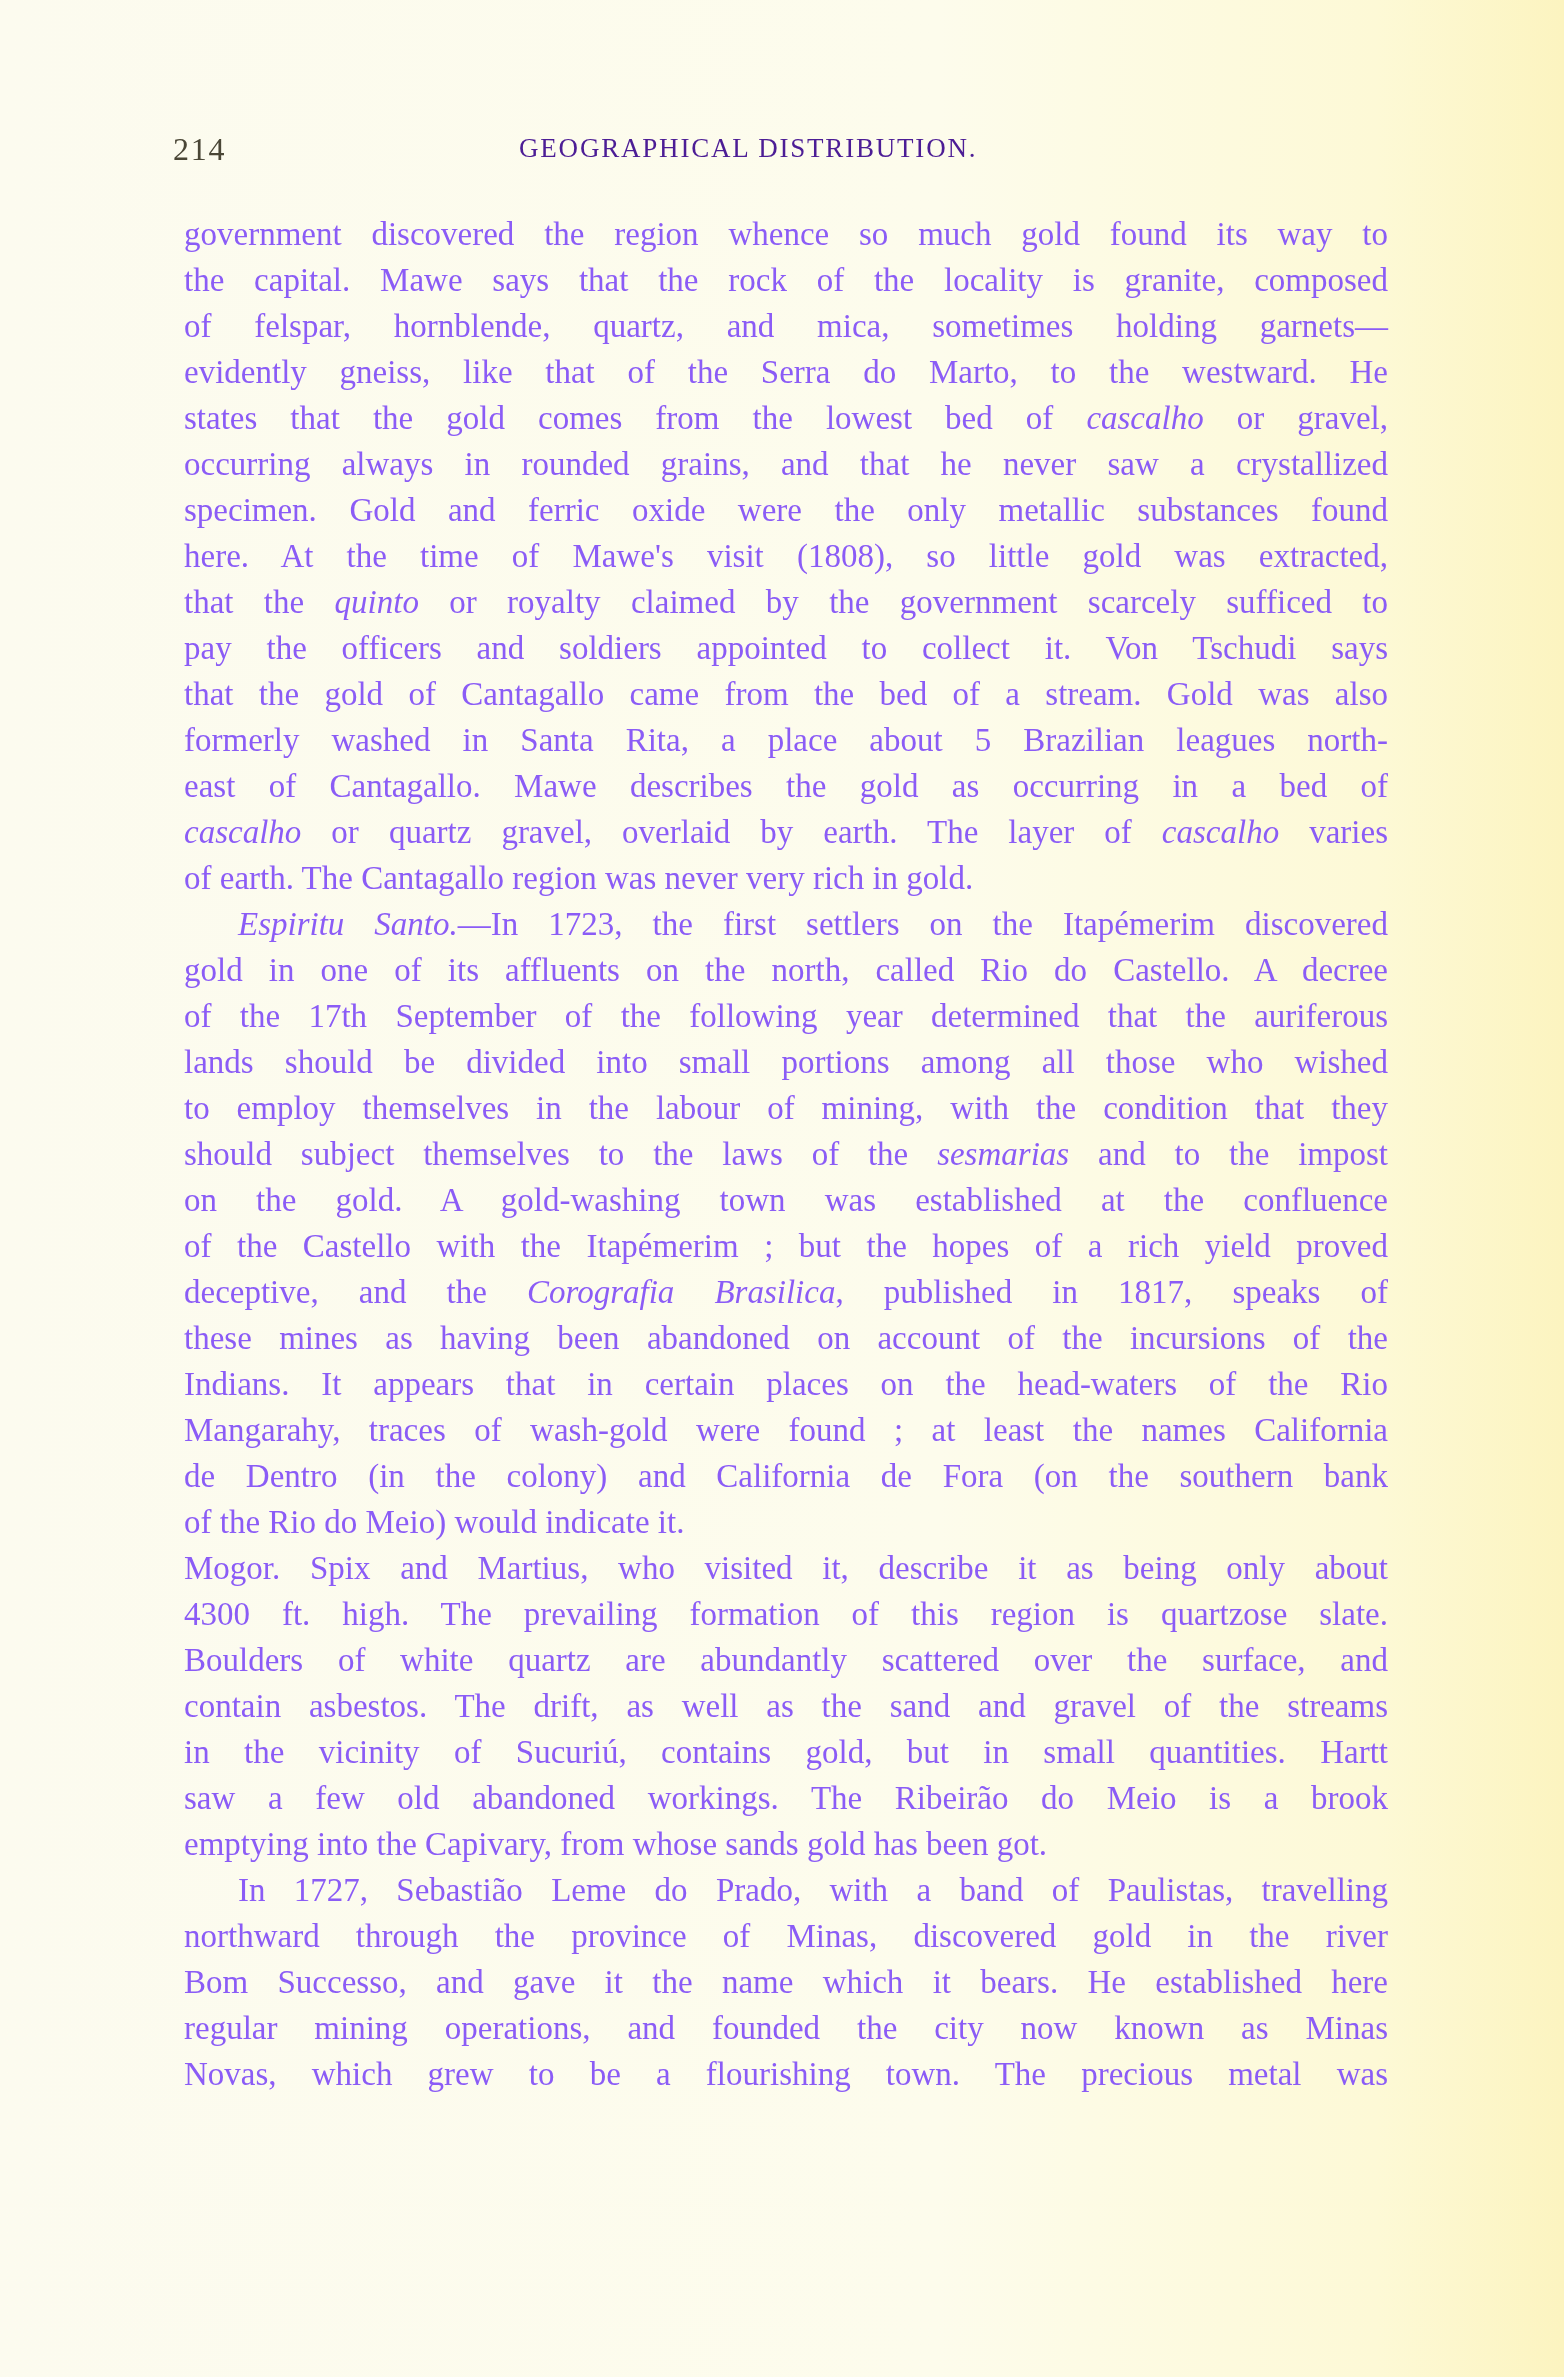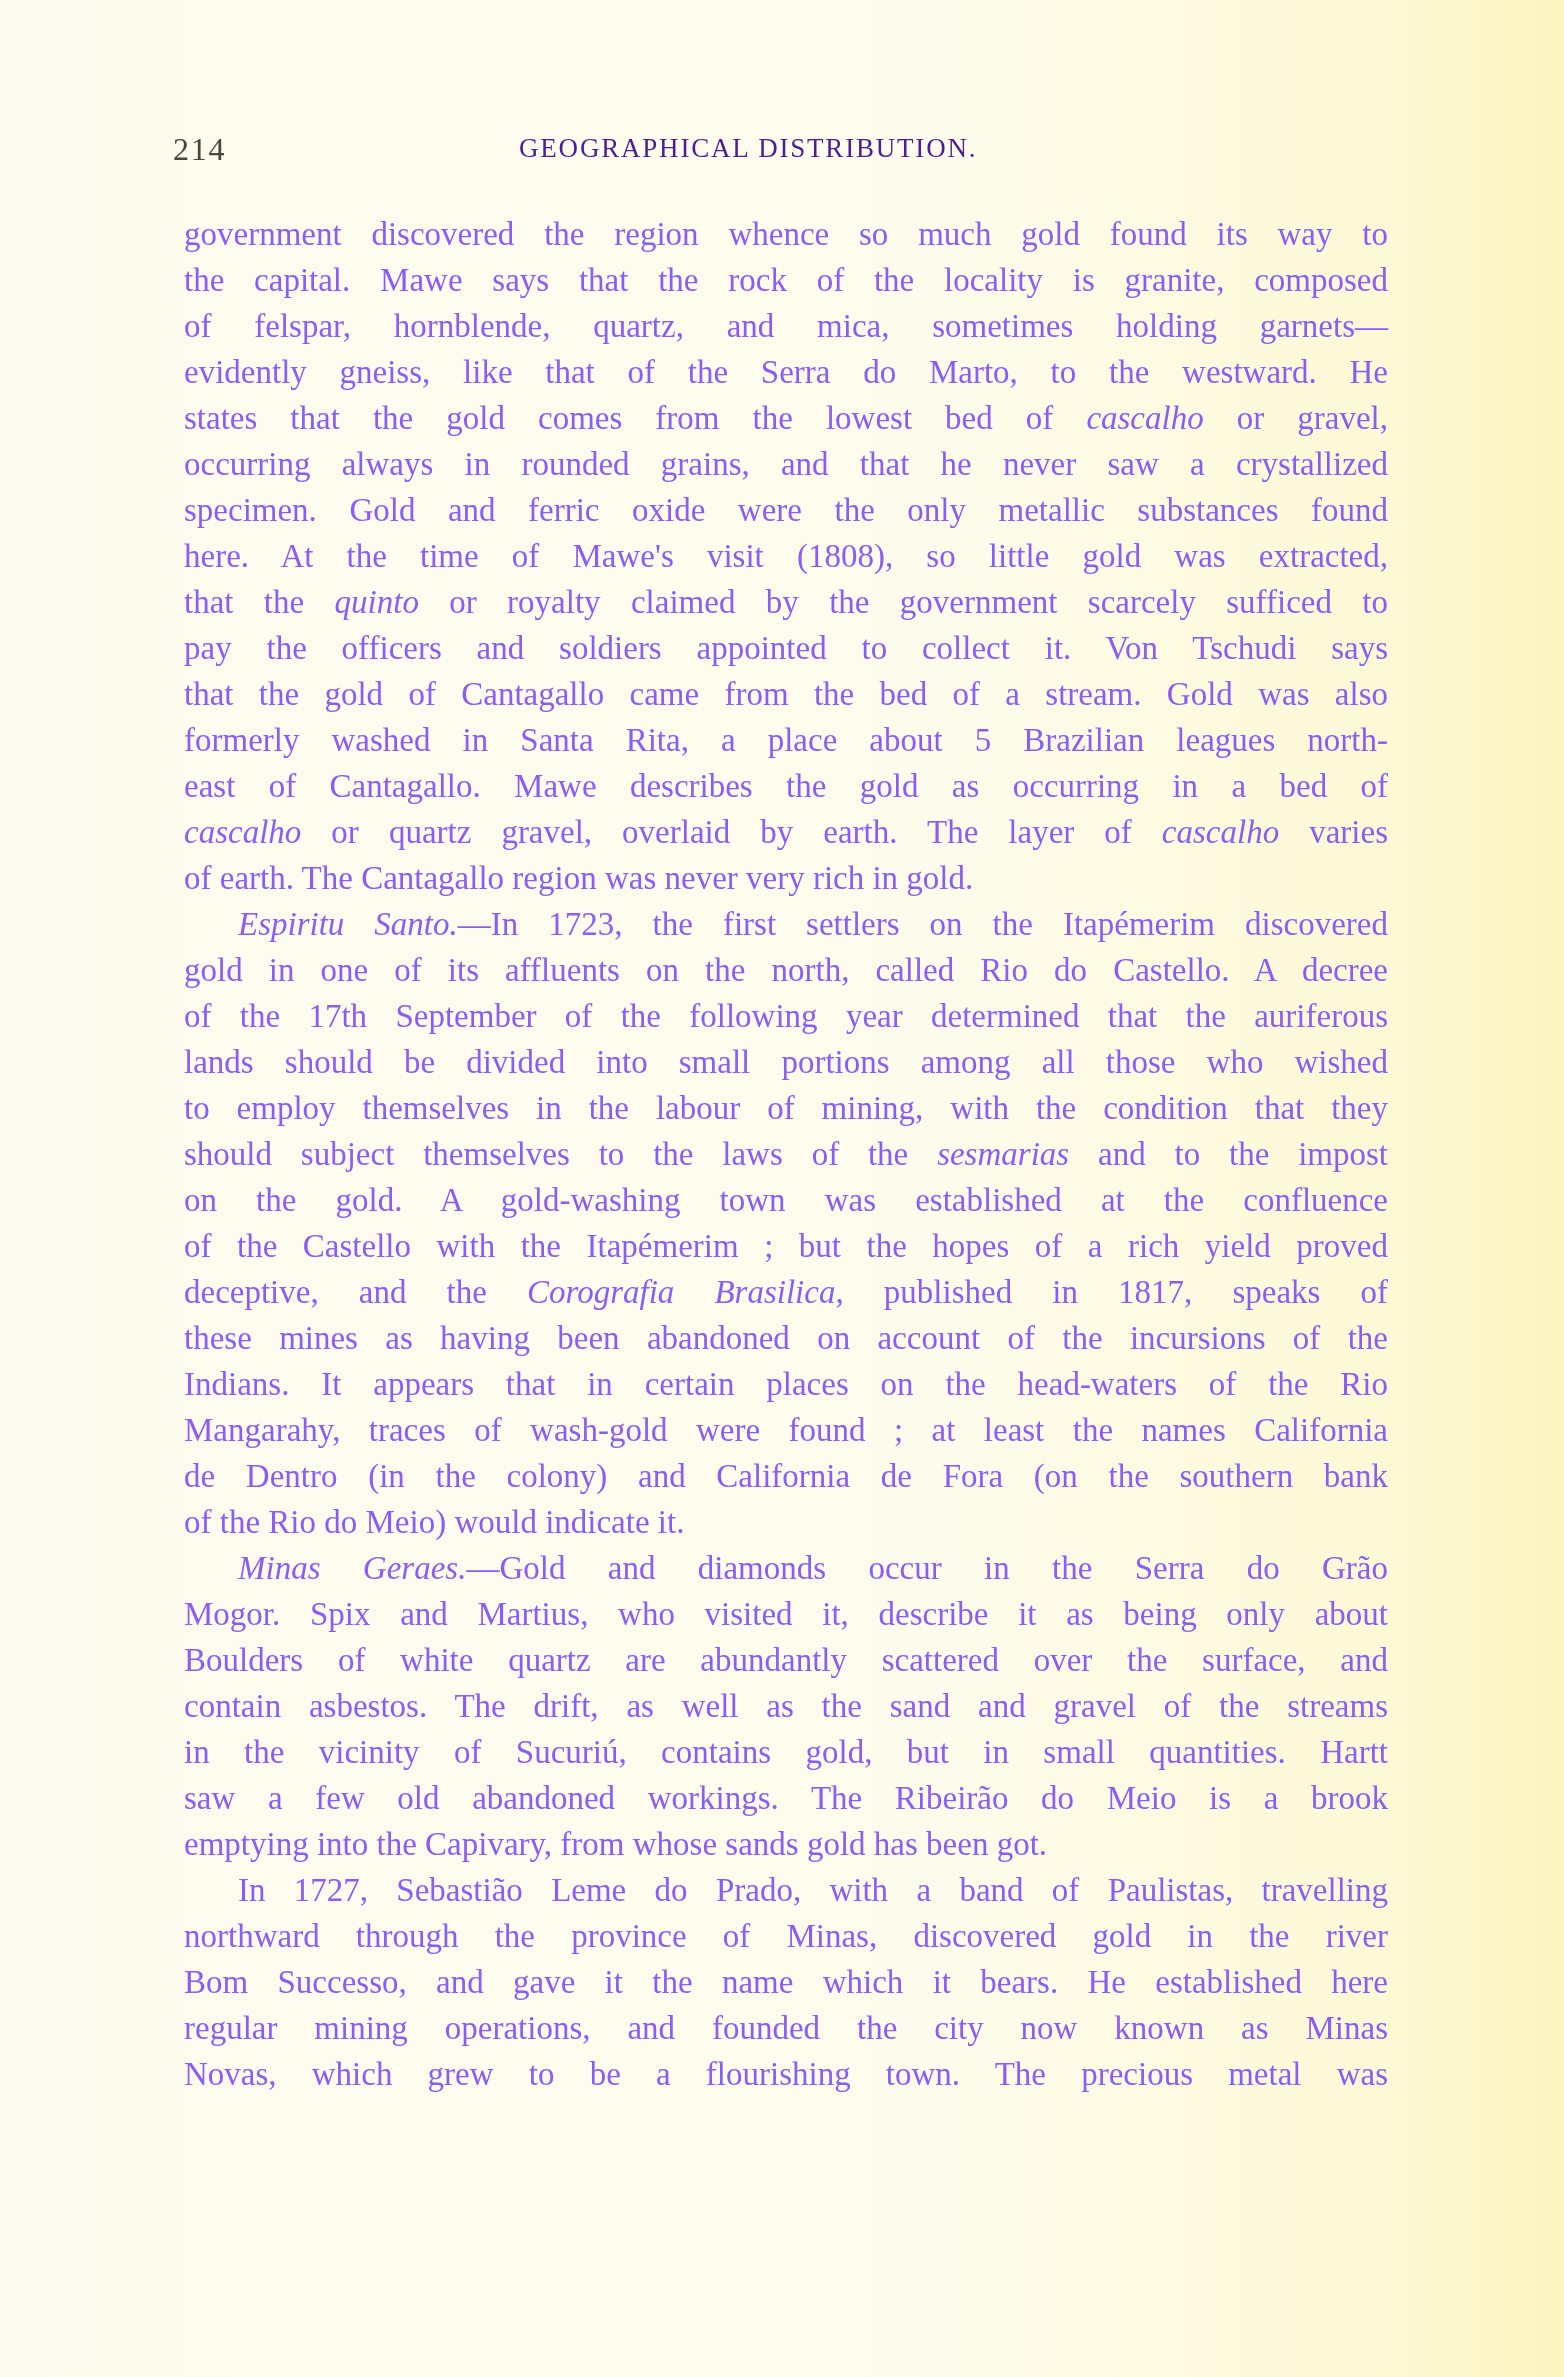--- a/index.html
+++ b/index.html
@@ -94,7 +94,6 @@
     <div class="line"><span class="seg">Mangarahy, traces of wash-gold were found ; at least the names California</span></div>
     <div class="line"><span class="seg">de Dentro (in the colony) and California de Fora (on the southern bank</span></div>
     <div class="line last"><span class="seg">of the Rio do Meio) would indicate it.</span></div>
-    <div class="line indent"><span class="seg italic">Minas Geraes.</span><span class="seg">—Gold and diamonds occur in the Serra do Grão</span></div>
     <div class="line"><span class="seg">Mogor.  Spix and Martius, who visited it, describe it as being only about</span></div>
     <div class="line"><span class="seg">Boulders of white quartz are abundantly scattered over the surface, and</span></div>
     <div class="line"><span class="seg">contain asbestos.  The drift, as well as the sand and gravel of the streams</span></div>

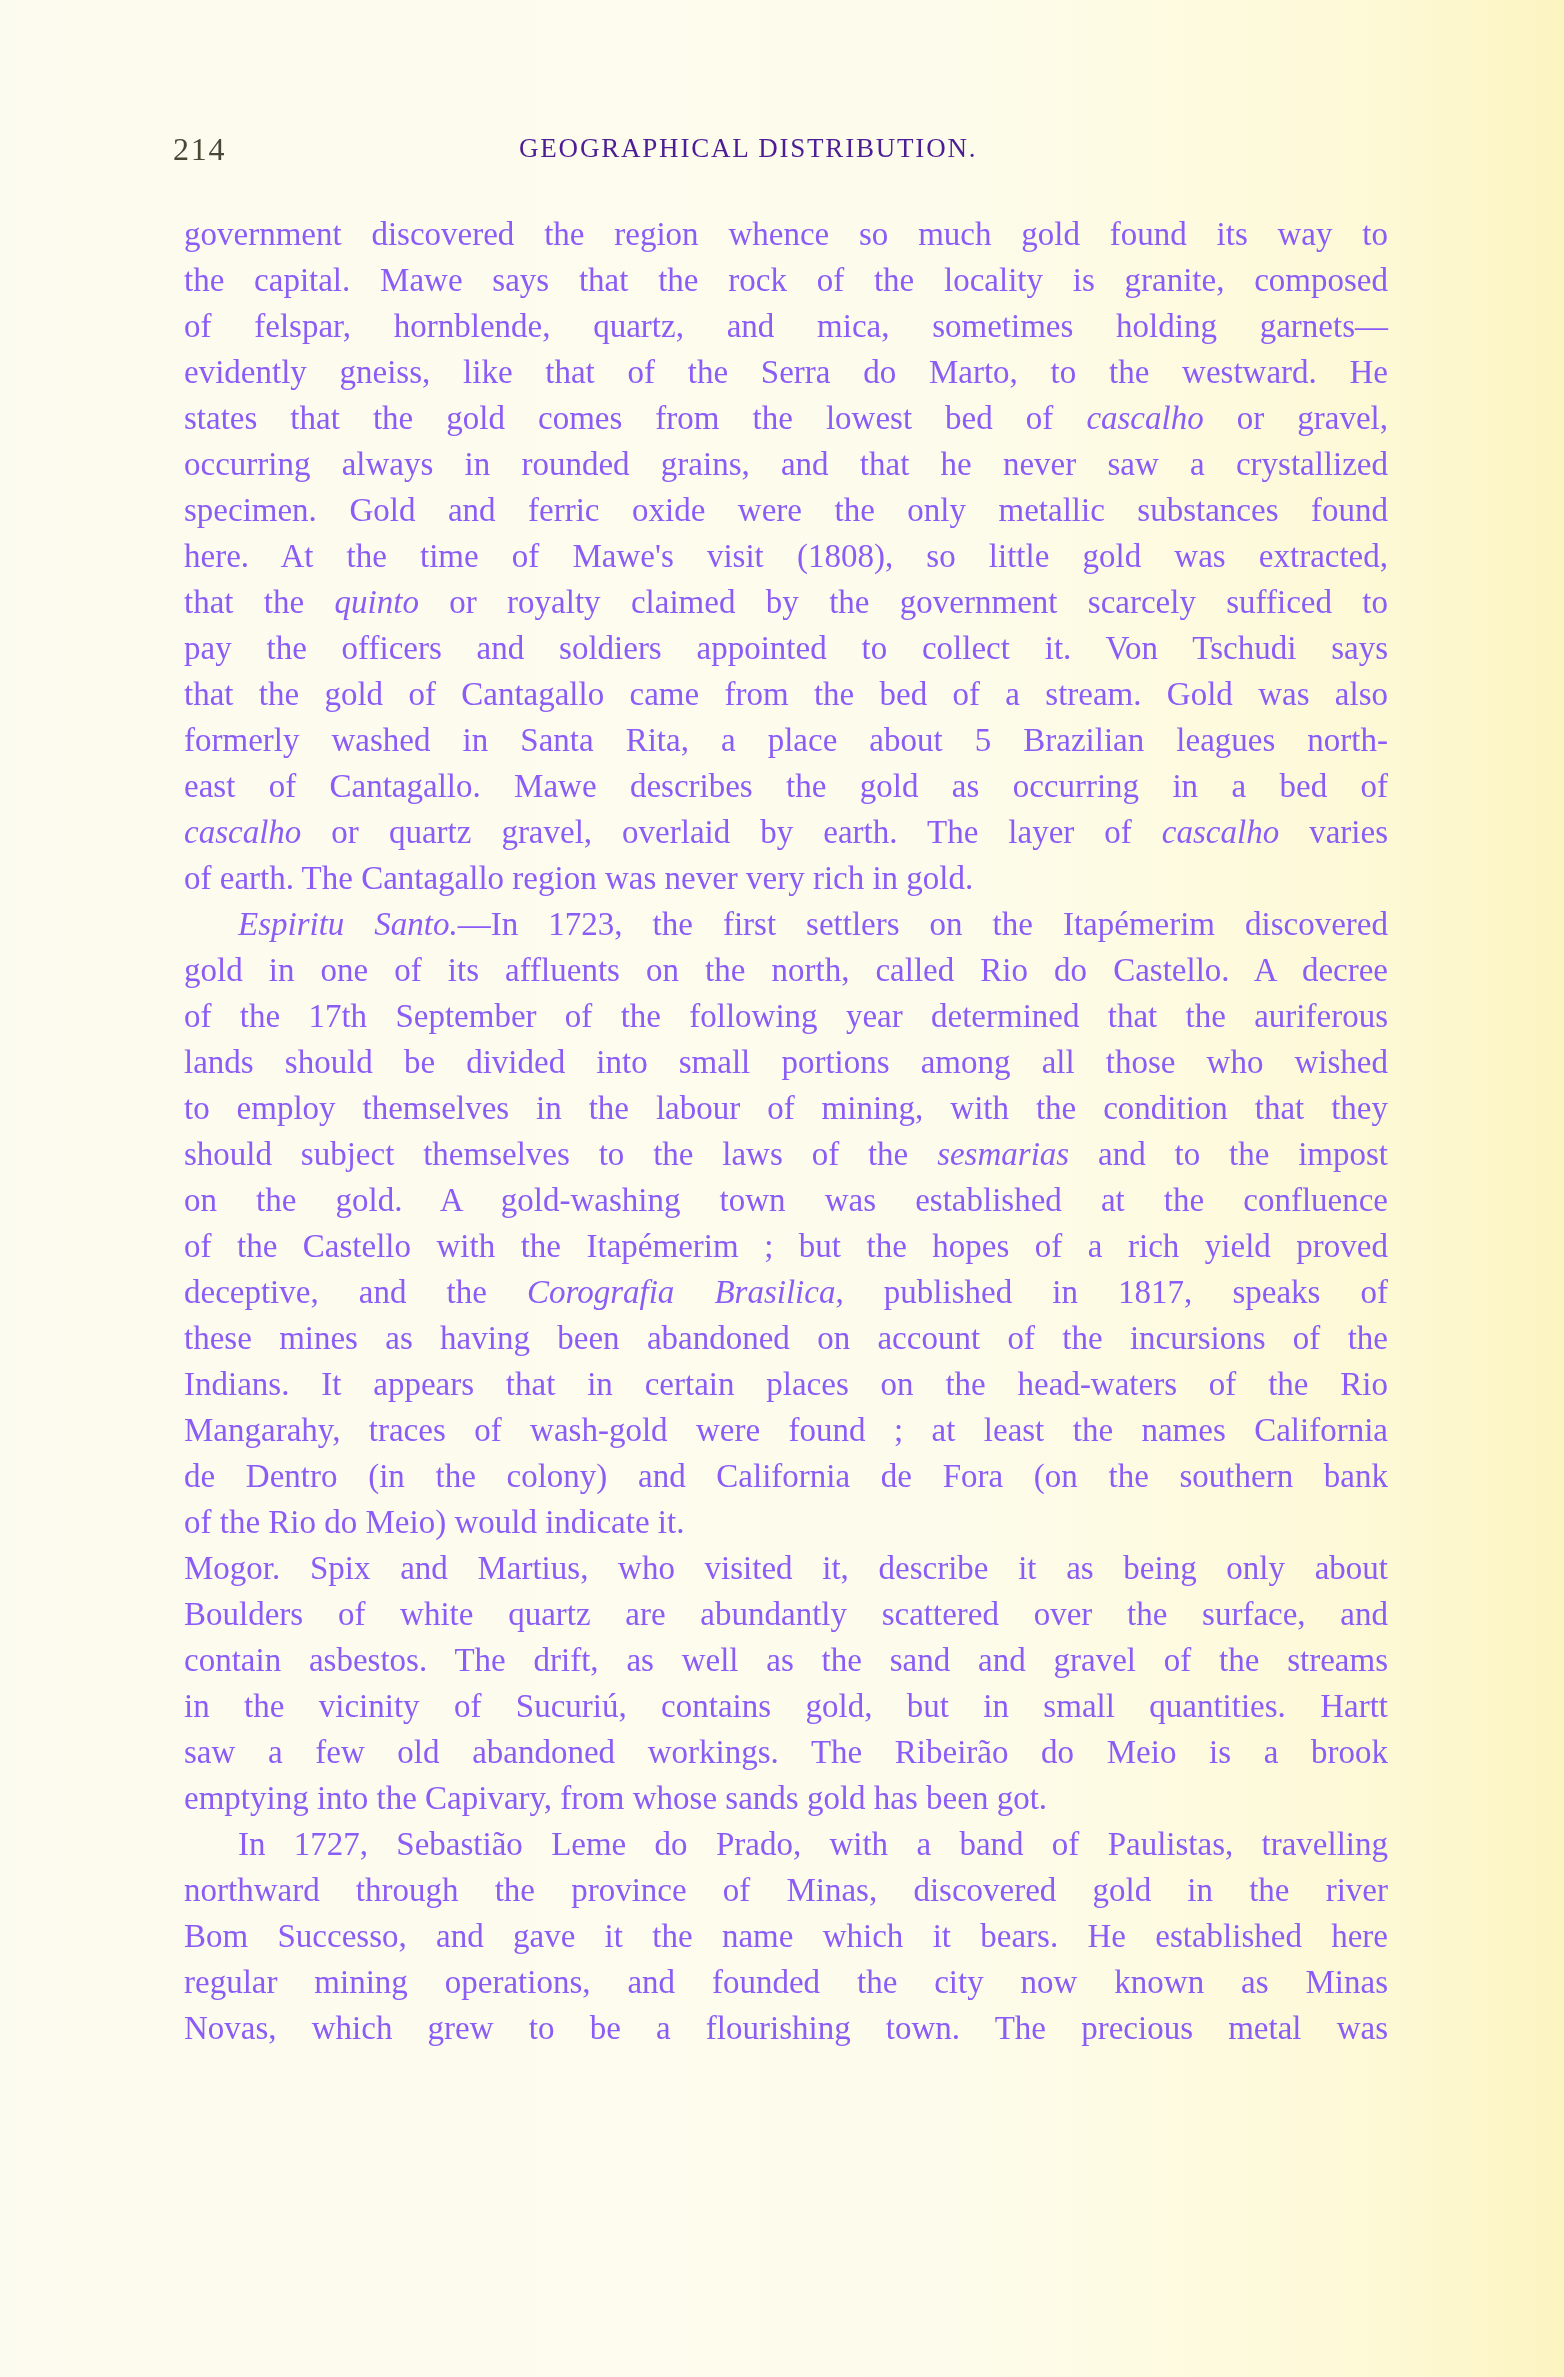--- a/index.html
+++ b/index.html
@@ -95,6 +95,7 @@
     <div class="line"><span class="seg">de Dentro (in the colony) and California de Fora (on the southern bank</span></div>
     <div class="line last"><span class="seg">of the Rio do Meio) would indicate it.</span></div>
     <div class="line"><span class="seg">Mogor.  Spix and Martius, who visited it, describe it as being only about</span></div>
+    <div class="line"><span class="seg">4300 ft. high.  The prevailing formation of this region is quartzose slate.</span></div>
     <div class="line"><span class="seg">Boulders of white quartz are abundantly scattered over the surface, and</span></div>
     <div class="line"><span class="seg">contain asbestos.  The drift, as well as the sand and gravel of the streams</span></div>
     <div class="line"><span class="seg">in the vicinity of Sucuriú, contains gold, but in small quantities.  Hartt</span></div>

